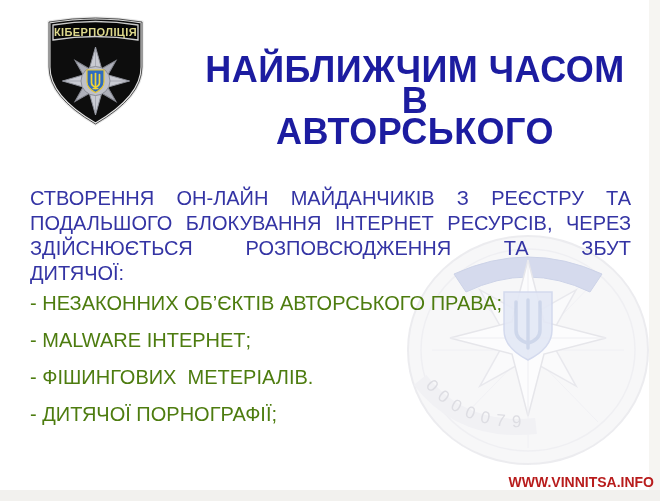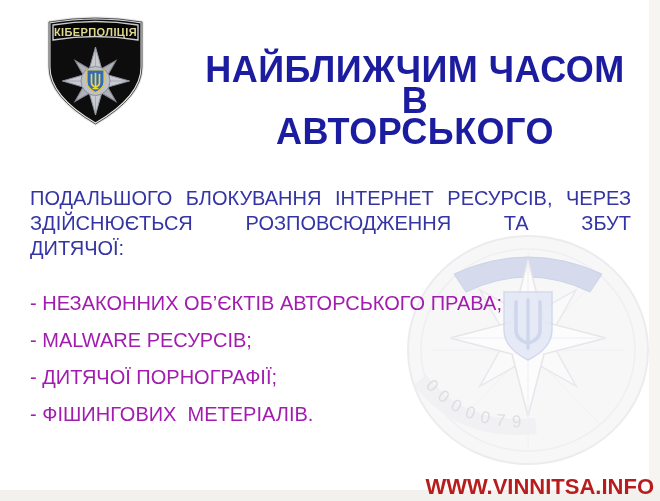--- a/index.html
+++ b/index.html
@@ -116,6 +116,7 @@
   </svg>
 
   <div class="body-par">
+    <div class="jline">СТВОРЕННЯ ОН-ЛАЙН МАЙДАНЧИКІВ З РЕЄСТРУ ТА</div>
     <div class="jline">ПОДАЛЬШОГО БЛОКУВАННЯ ІНТЕРНЕТ РЕСУРСІВ, ЧЕРЕЗ ЯКІ</div>
     <div class="jline">ЗДІЙСНЮЄТЬСЯ РОЗПОВСЮДЖЕННЯ ТА ЗБУТ ЗАБОРОНЕНОГО</div>
     <div class="lline">ДИТЯЧОЇ:</div>

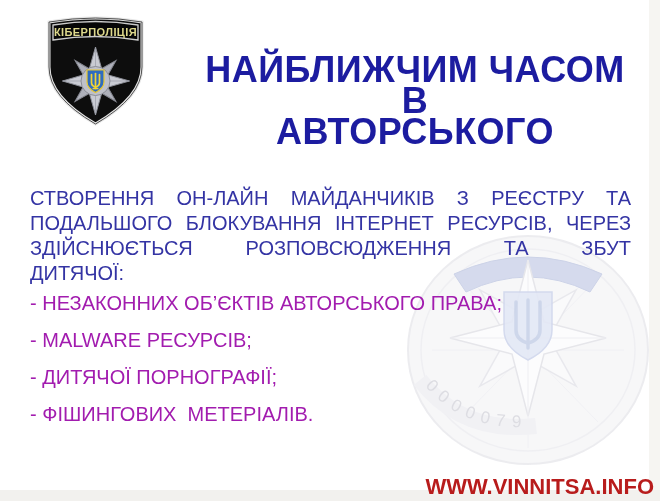--- a/index.html
+++ b/index.html
@@ -31,7 +31,7 @@
   .lline{height:25px;}
 
   
-  .list{position:absolute;left:30px;top:292px;width:600px;z-index:2;color:#a21caf;font-size:20px;}
+  .list{position:absolute;left:30px;top:292px;width:600px;z-index:2;color:#4d7c0f;font-size:20px;}
   .list-item{height:37px;white-space:pre-wrap;}
 
   

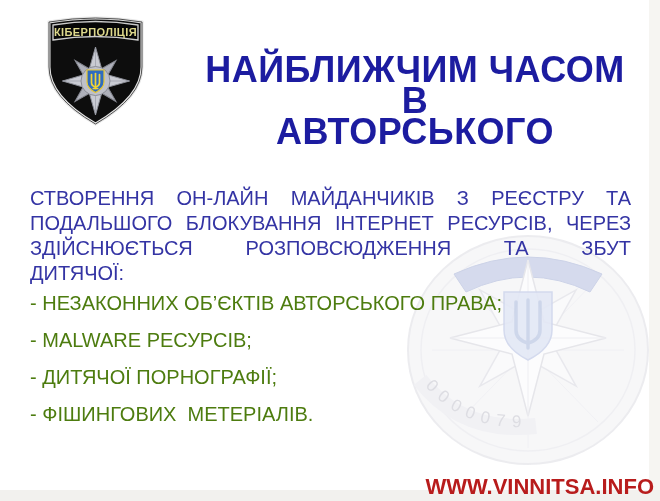--- a/index.html
+++ b/index.html
@@ -124,7 +124,7 @@
 
   <div class="list">
     <div class="list-item">- НЕЗАКОННИХ ОБ’ЄКТІВ АВТОРСЬКОГО ПРАВА;</div>
-    <div class="list-item">- MALWARE РЕСУРСІВ;</div>
+    <div class="list-item">- MALWARE ІНТЕРНЕТ;</div>
     <div class="list-item">- ДИТЯЧОЇ ПОРНОГРАФІЇ;</div>
     <div class="list-item">- ФІШИНГОВИХ  МЕТЕРІАЛІВ.</div>
   </div>

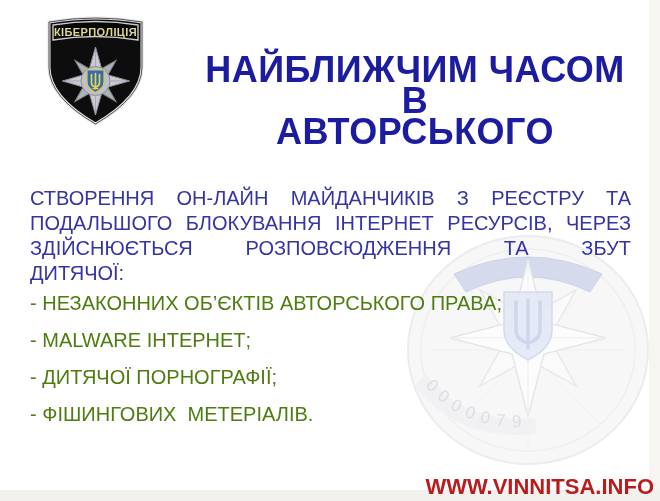--- a/index.html
+++ b/index.html
@@ -125,8 +125,8 @@
   <div class="list">
     <div class="list-item">- НЕЗАКОННИХ ОБ’ЄКТІВ АВТОРСЬКОГО ПРАВА;</div>
     <div class="list-item">- MALWARE ІНТЕРНЕТ;</div>
+    <div class="list-item">- ФІШИНГОВИХ  МЕТЕРІАЛІВ.</div>
     <div class="list-item">- ДИТЯЧОЇ ПОРНОГРАФІЇ;</div>
-    <div class="list-item">- ФІШИНГОВИХ  МЕТЕРІАЛІВ.</div>
   </div>
 
   <div class="site">WWW.VINNITSA.INFO</div>

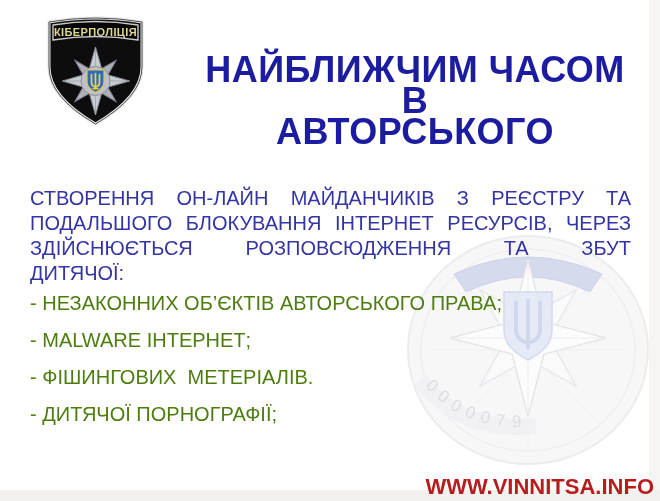--- a/index.html
+++ b/index.html
@@ -40,7 +40,7 @@
   
   .site{
     position:absolute;right:6px;top:474px;z-index:4;
-    color:#b81c1c;font-weight:bold;font-size:22px;letter-spacing:0px;
+    color:#b81c1c;font-weight:bold;font-size:14px;letter-spacing:0px;
   }
 </style>
 </head>

